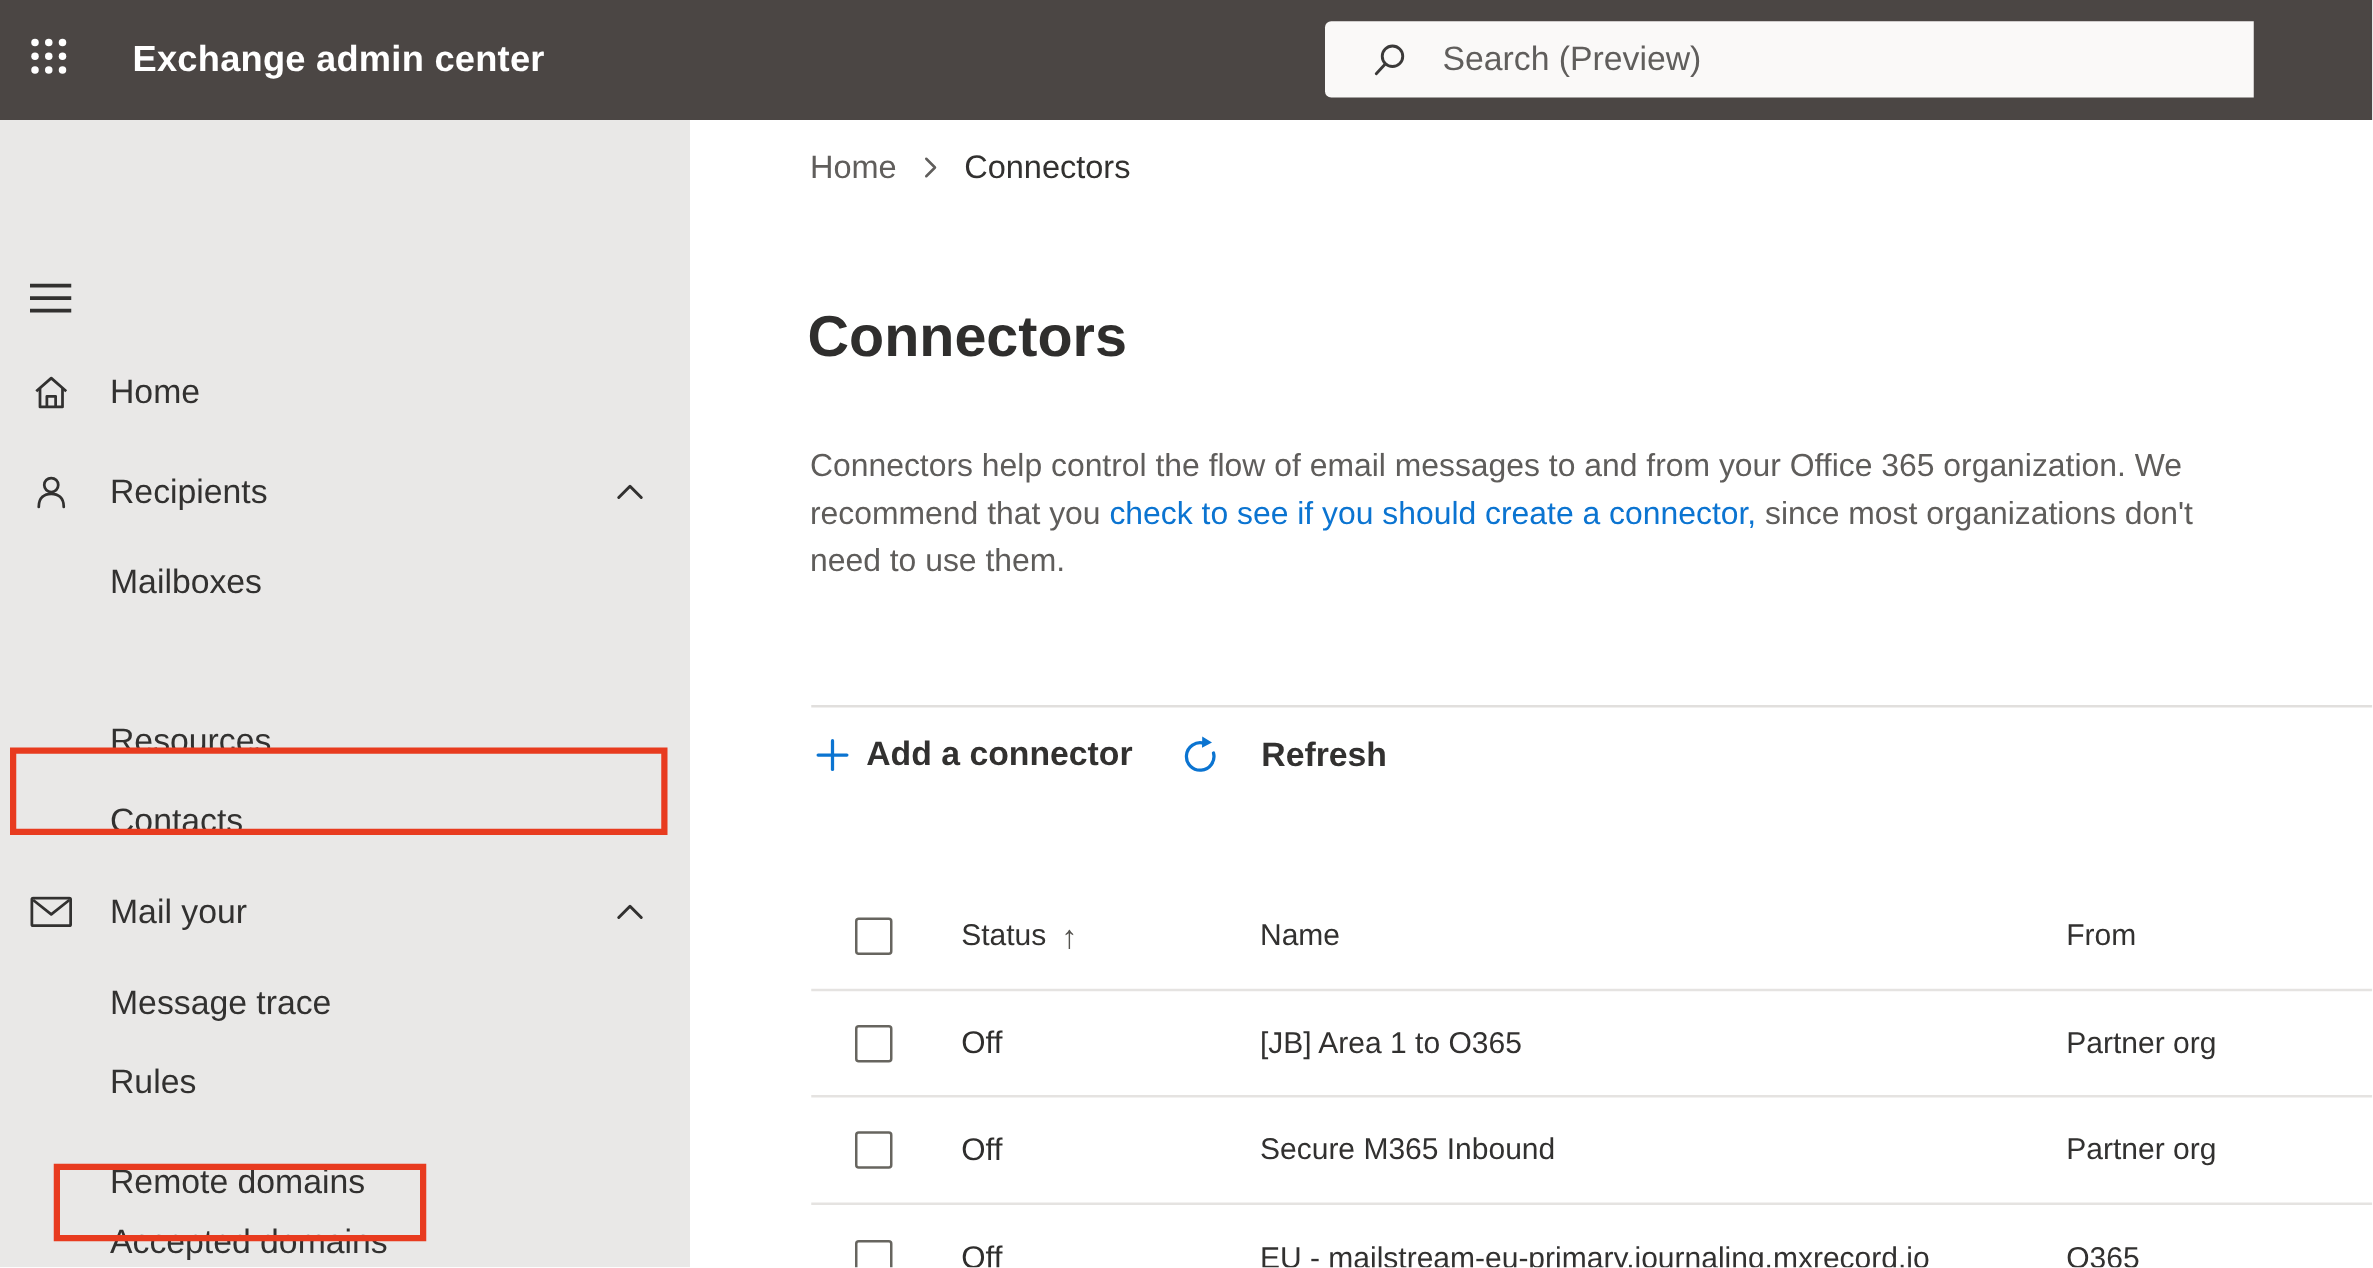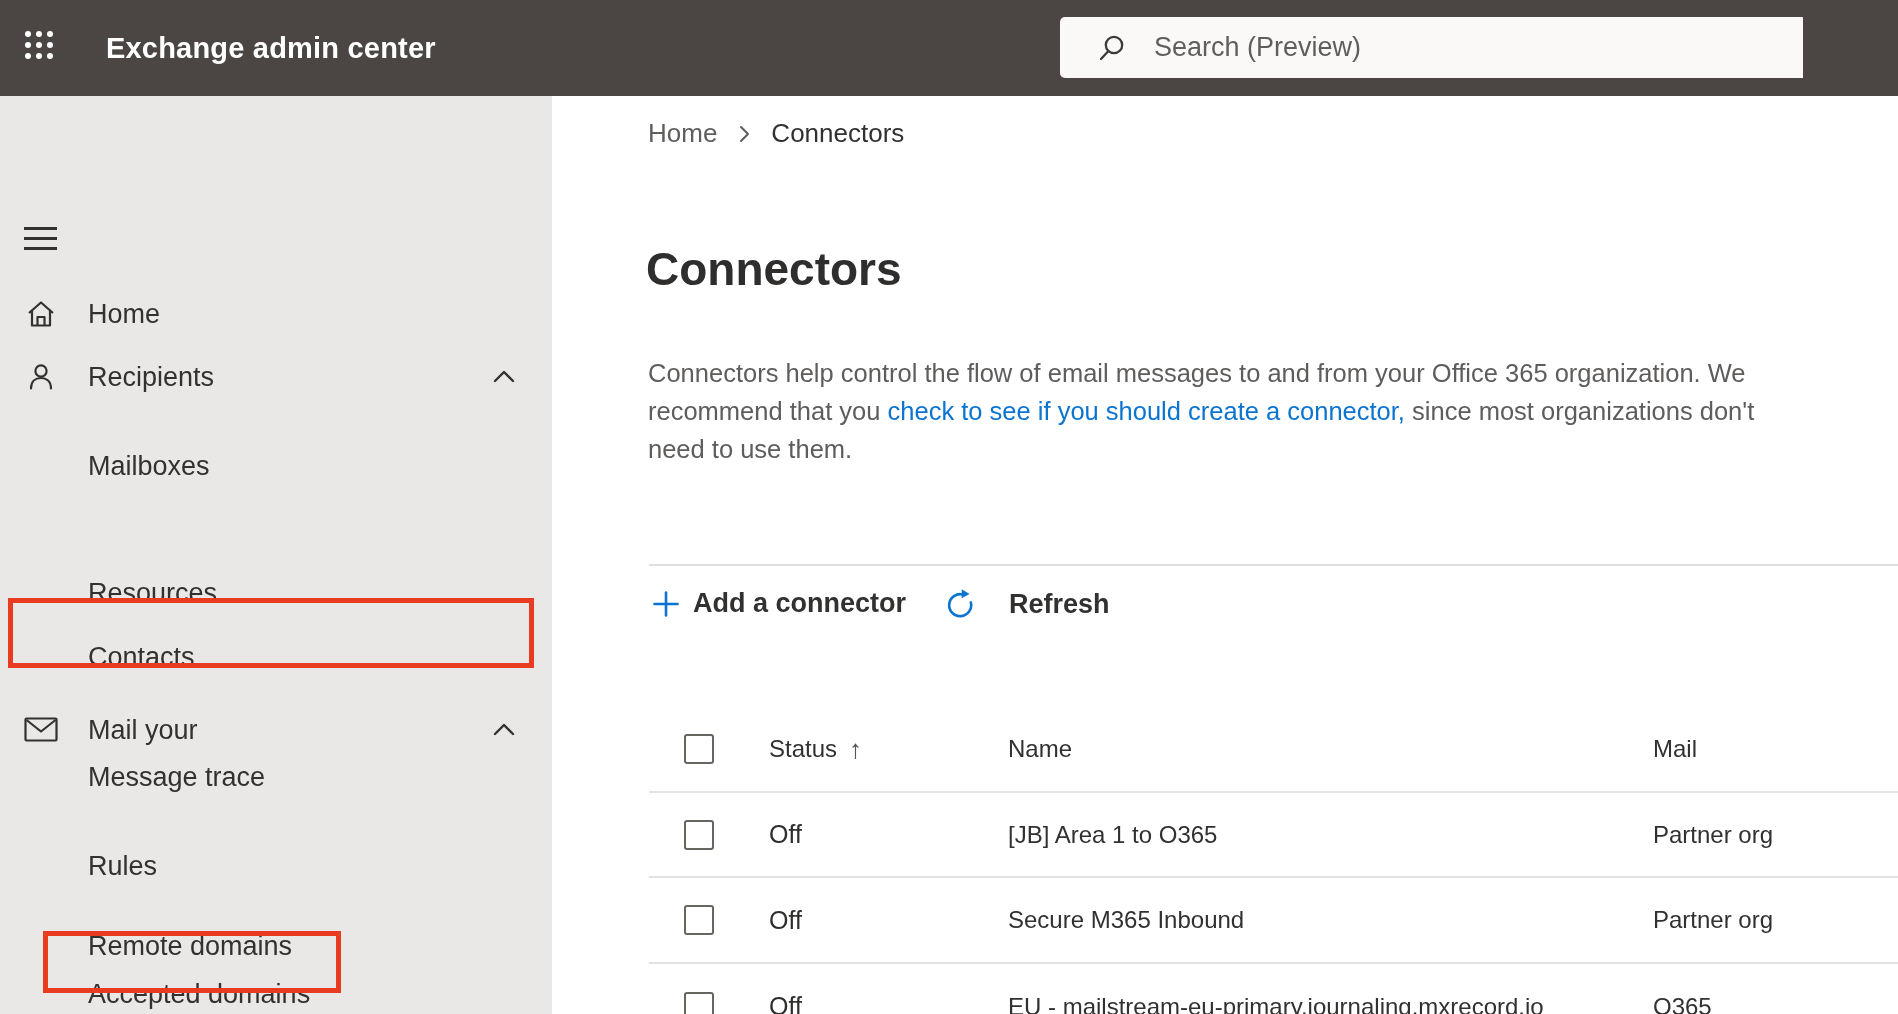--- a/index.html
+++ b/index.html
@@ -35,7 +35,7 @@
                       font-size:27px; color:#323130; white-space:nowrap; }
   .nav-item .chev { position:absolute; left:490px; top:50%; transform:translateY(-50%); width:28px; height:28px; }
 
-  .n-home{top:186px;} .n-recipients{top:249px;} .n-mailboxes{top:338px;} .n-groups{top:402px;}
+  .n-home{top:186px;} .n-recipients{top:266px;} .n-mailboxes{top:338px;} .n-groups{top:402px;}
   .n-resources{top:465px;} .n-contacts{top:529px;} .n-mailflow{top:602px;} .n-msgtrace{top:649px;}
   .n-rules{top:738px;} .n-remote{top:818px;text-align:center;} .n-accepted{top:866px;}
 

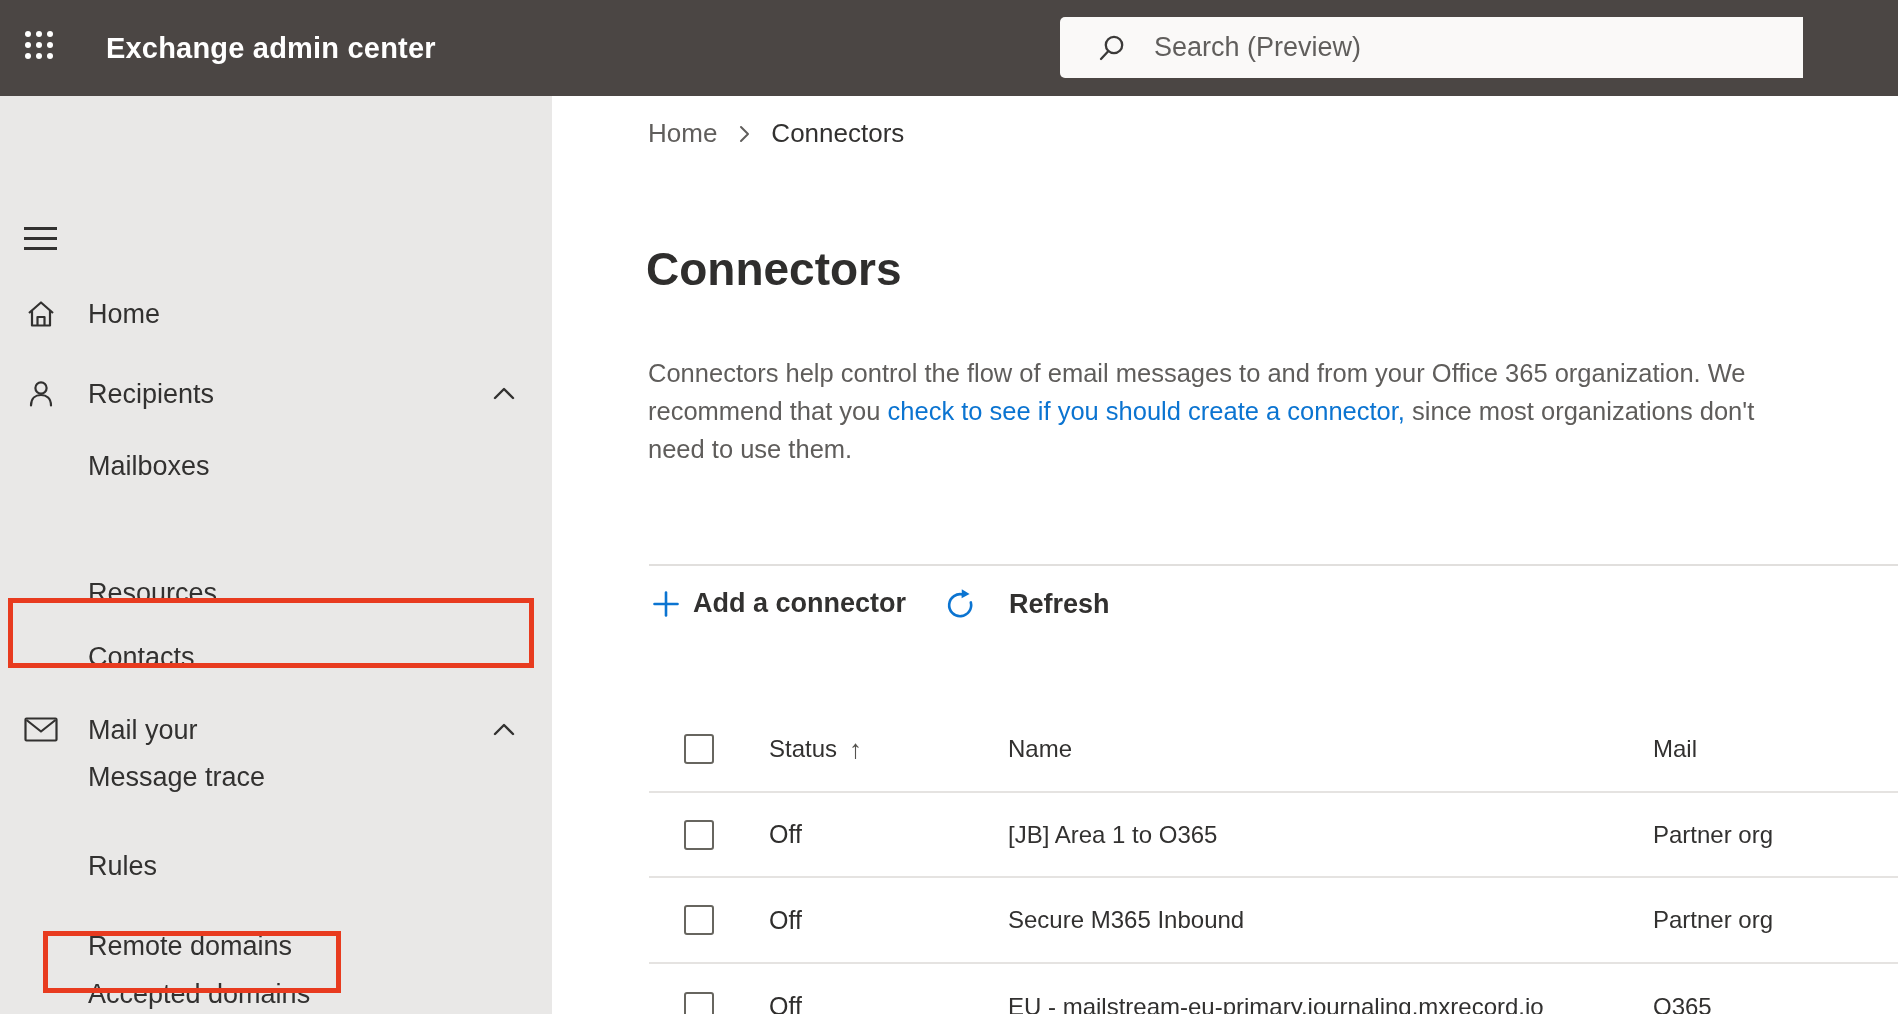--- a/index.html
+++ b/index.html
@@ -229,7 +229,7 @@
         <span class="sort-arrow">↑</span>
       </span>
       <span class="col-h">Name</span>
-      <span class="col-h">Mail</span>
+      <span class="col-h">From</span>
     </div>
 
     <div class="tbl-row tbl-r0">

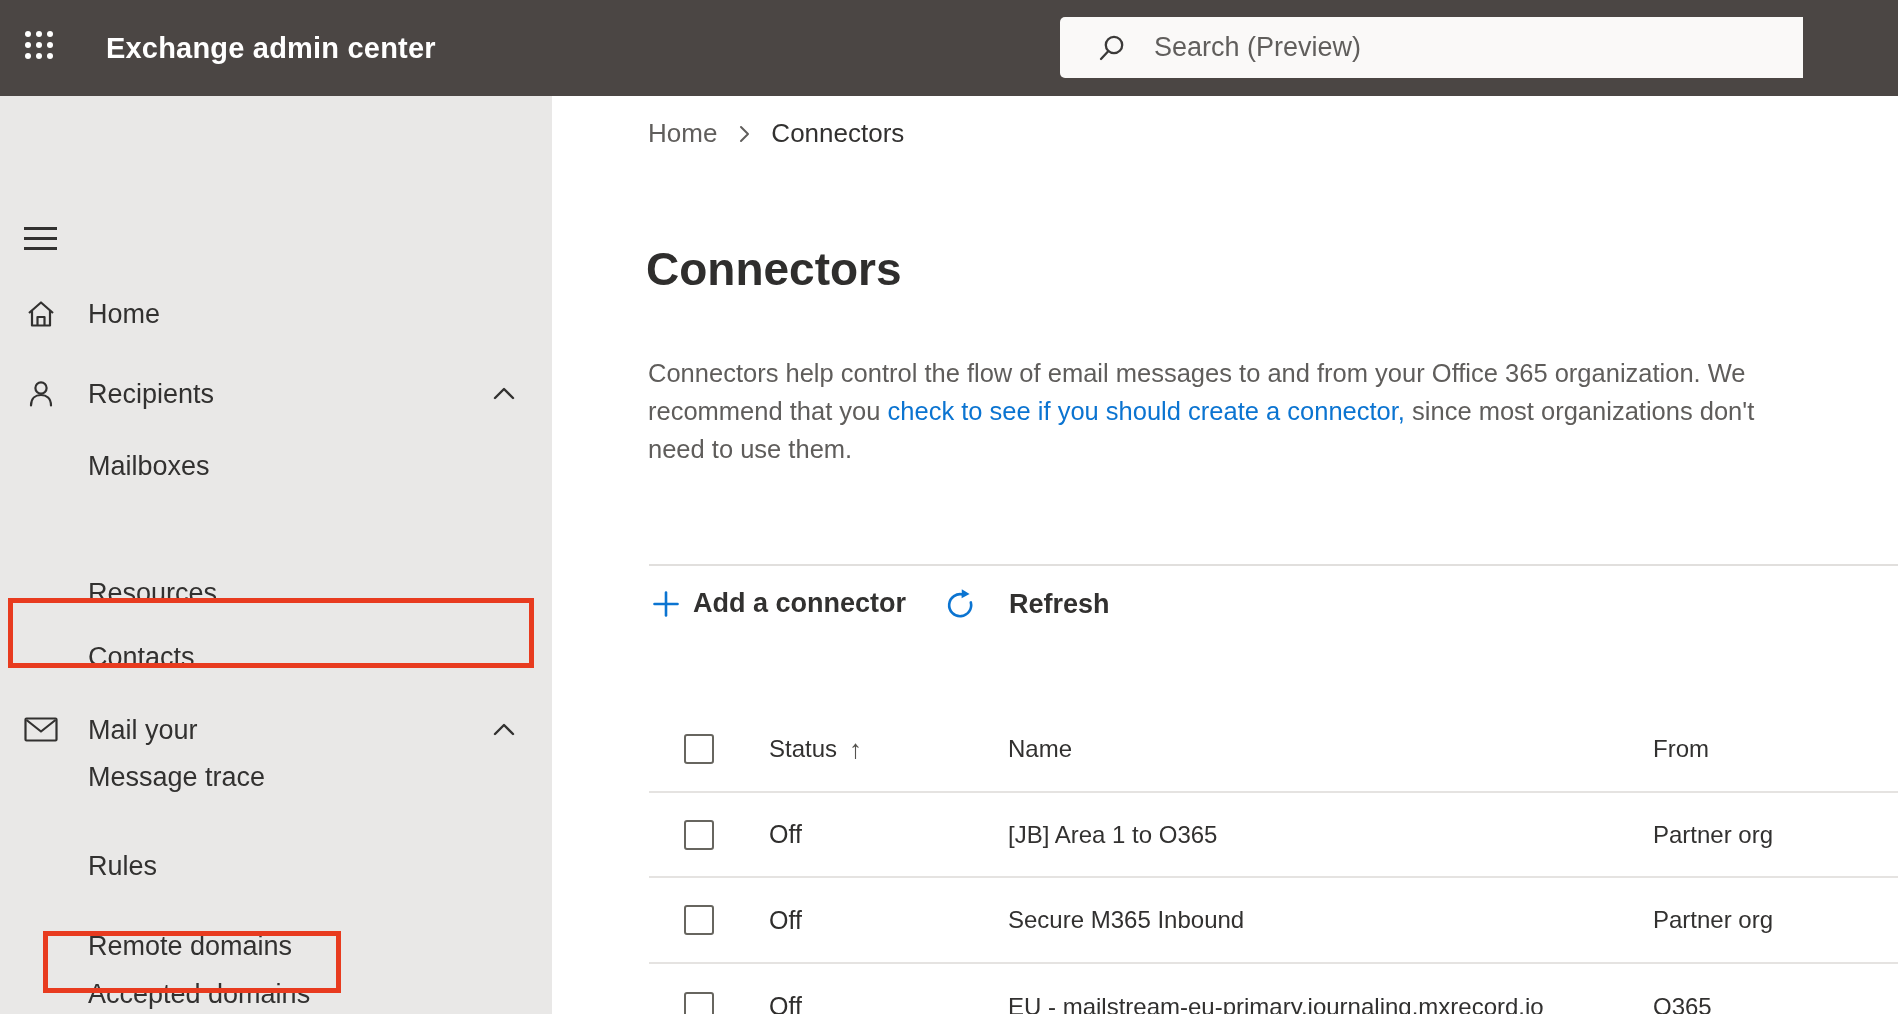--- a/index.html
+++ b/index.html
@@ -36,7 +36,7 @@
   .nav-item .chev { position:absolute; left:490px; top:50%; transform:translateY(-50%); width:28px; height:28px; }
 
   .n-home{top:186px;} .n-recipients{top:266px;} .n-mailboxes{top:338px;} .n-groups{top:402px;}
-  .n-resources{top:465px;} .n-contacts{top:529px;} .n-mailflow{top:602px;} .n-msgtrace{top:649px;}
+  .n-resources{top:465px;} .n-contacts{top:529px;} .n-mailflow{top:602px;} .n-msgtrace{top:675px;}
   .n-rules{top:738px;} .n-remote{top:818px;text-align:center;} .n-accepted{top:866px;}
 
   .hl-box { position:absolute; border:5px solid #e83b1f; pointer-events:none; }

